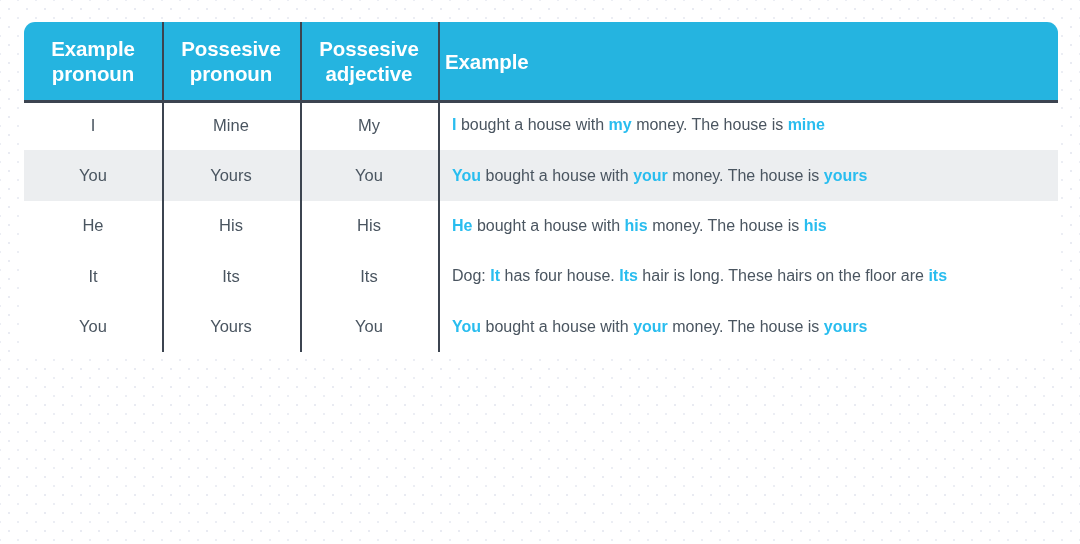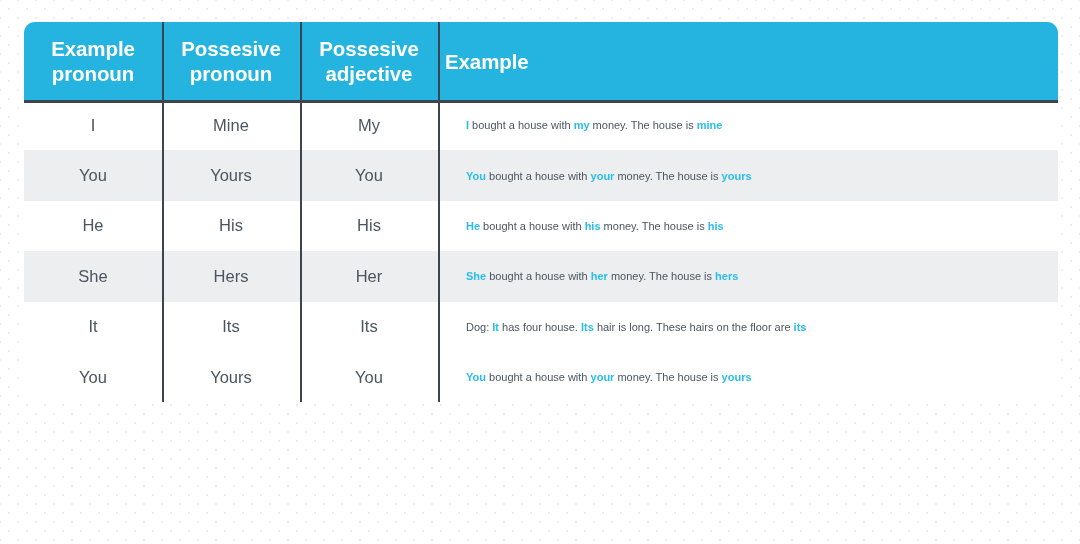--- a/index.html
+++ b/index.html
@@ -86,8 +86,8 @@
   }
   tbody td.col-example {
     text-align: left;
-    padding-left: 28px;
-    font-size: 11px;
+    padding-left: 14px;
+    font-size: 16px;
     white-space: nowrap;
   }
   tbody td.col-example b {

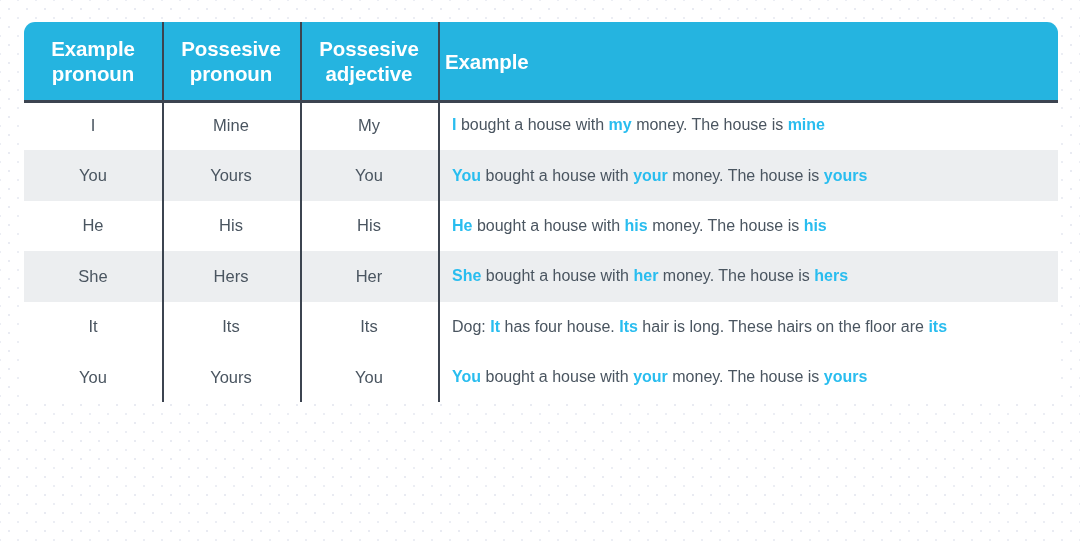--- a/index.html
+++ b/index.html
@@ -152,12 +152,6 @@
             <td class="c3">His</td>
             <td class="c4 col-example"><b>He</b><span> bought a house with </span><b>his</b><span> money. The house is </span><b>his</b></td>
           </tr>
-          <tr class="even">
-            <td class="c1">She</td>
-            <td class="c2">Hers</td>
-            <td class="c3">Her</td>
-            <td class="c4 col-example"><b>She</b><span> bought a house with </span><b>her</b><span> money. The house is </span><b>hers</b></td>
-          </tr>
           <tr class="odd">
             <td class="c1">It</td>
             <td class="c2">Its</td>

